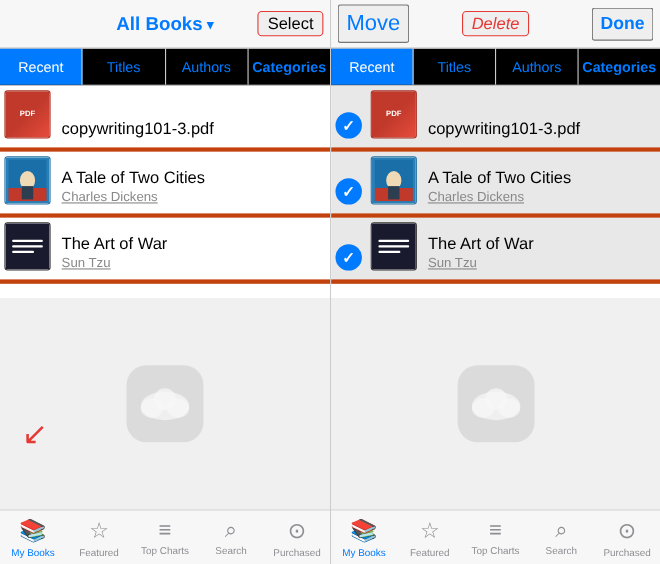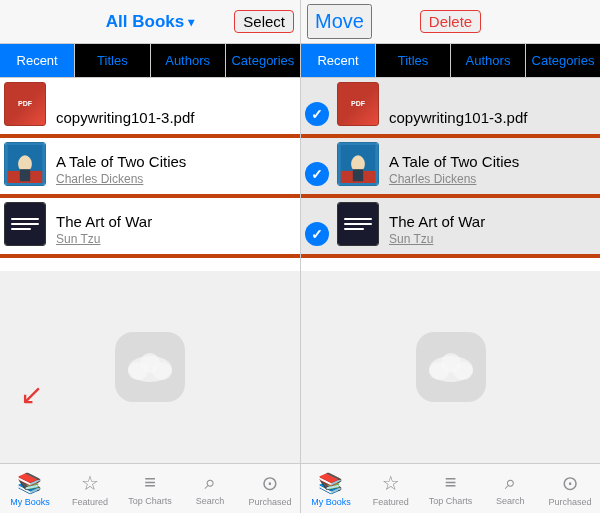--- a/index.html
+++ b/index.html
@@ -67,6 +67,7 @@
       font-size: 15px;
       padding: 2px 8px;
       font-weight: 500;
+      font-style: italic;
     }
     .header-btn.move {
       color: #007aff;

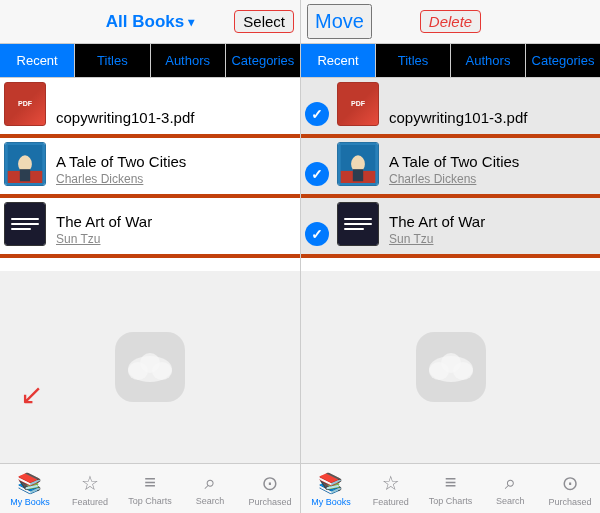--- a/index.html
+++ b/index.html
@@ -396,6 +396,7 @@
   <div class="header">
     <button class="header-btn move">Move</button>
     <button class="header-btn delete-outlined" style="position:relative;">Delete</button>
+    <button class="header-btn done">Done</button>
   </div>
 
   <div class="tabs">

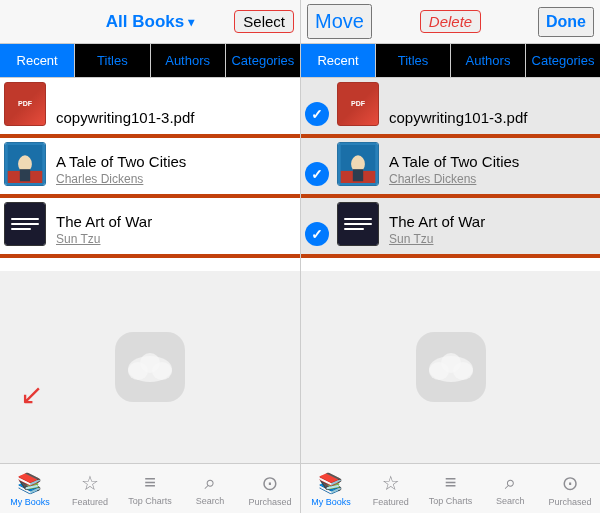--- a/index.html
+++ b/index.html
@@ -98,7 +98,7 @@
       cursor: pointer;
       border-right: 1px solid #ccc;
     }
-    .tab:last-child { border-right: none; }
+    .tab:last-child { border-right: none; font-weight: bold; }
     .tab.active {
       background: #007aff;
       color: #fff;

